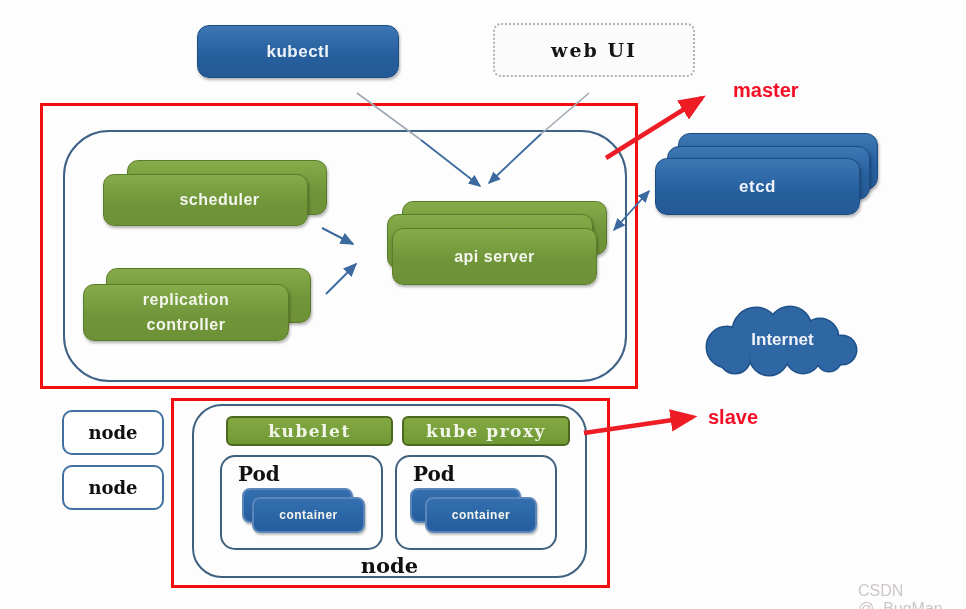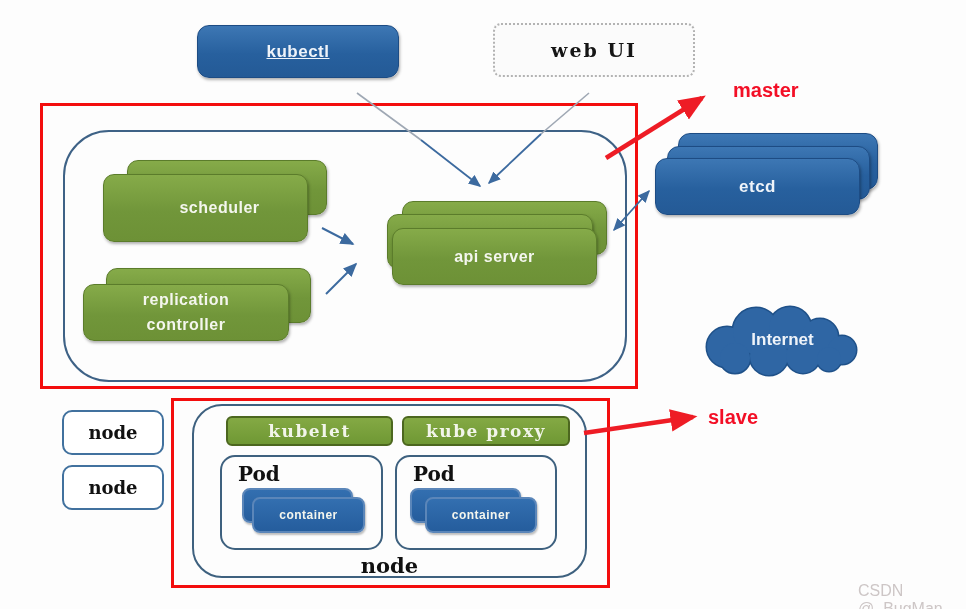--- a/index.html
+++ b/index.html
@@ -57,7 +57,7 @@
   <div class="abs round-steel-sm" style="left:192px;top:404px;width:395px;height:174px;"></div>
 
   <div class="abs blue-box" style="left:197px;top:25px;width:202px;height:53px;">
-    <div class="box-label" style="font-size:17px;text-decoration:underline;">kubectl</div>
+    <div class="box-label" style="font-size:17px;">kubectl</div>
   </div>
 
   <div class="abs dashed-box" style="left:493px;top:23px;width:202px;height:54px;">

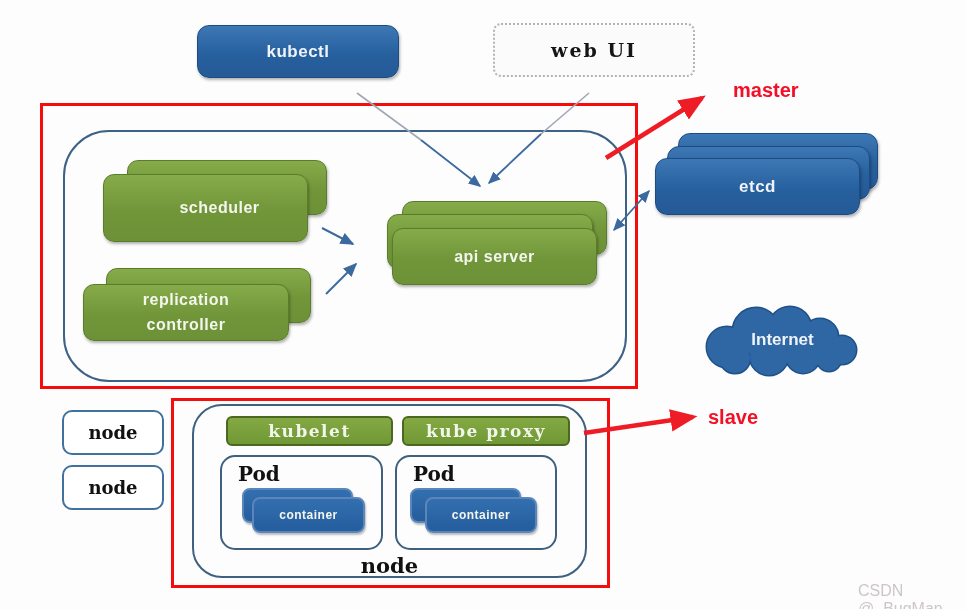--- a/index.html
+++ b/index.html
@@ -65,7 +65,7 @@
   </div>
 
   <div class="abs green-box" style="left:127px;top:160px;width:200px;height:55px;"></div>
-  <div class="abs green-box" style="left:103px;top:174px;width:205px;height:68px;padding-left:28px;">
+  <div class="abs green-box" style="left:103px;top:174px;width:205px;height:52px;padding-left:28px;">
     <div class="box-label">scheduler</div>
   </div>
 

